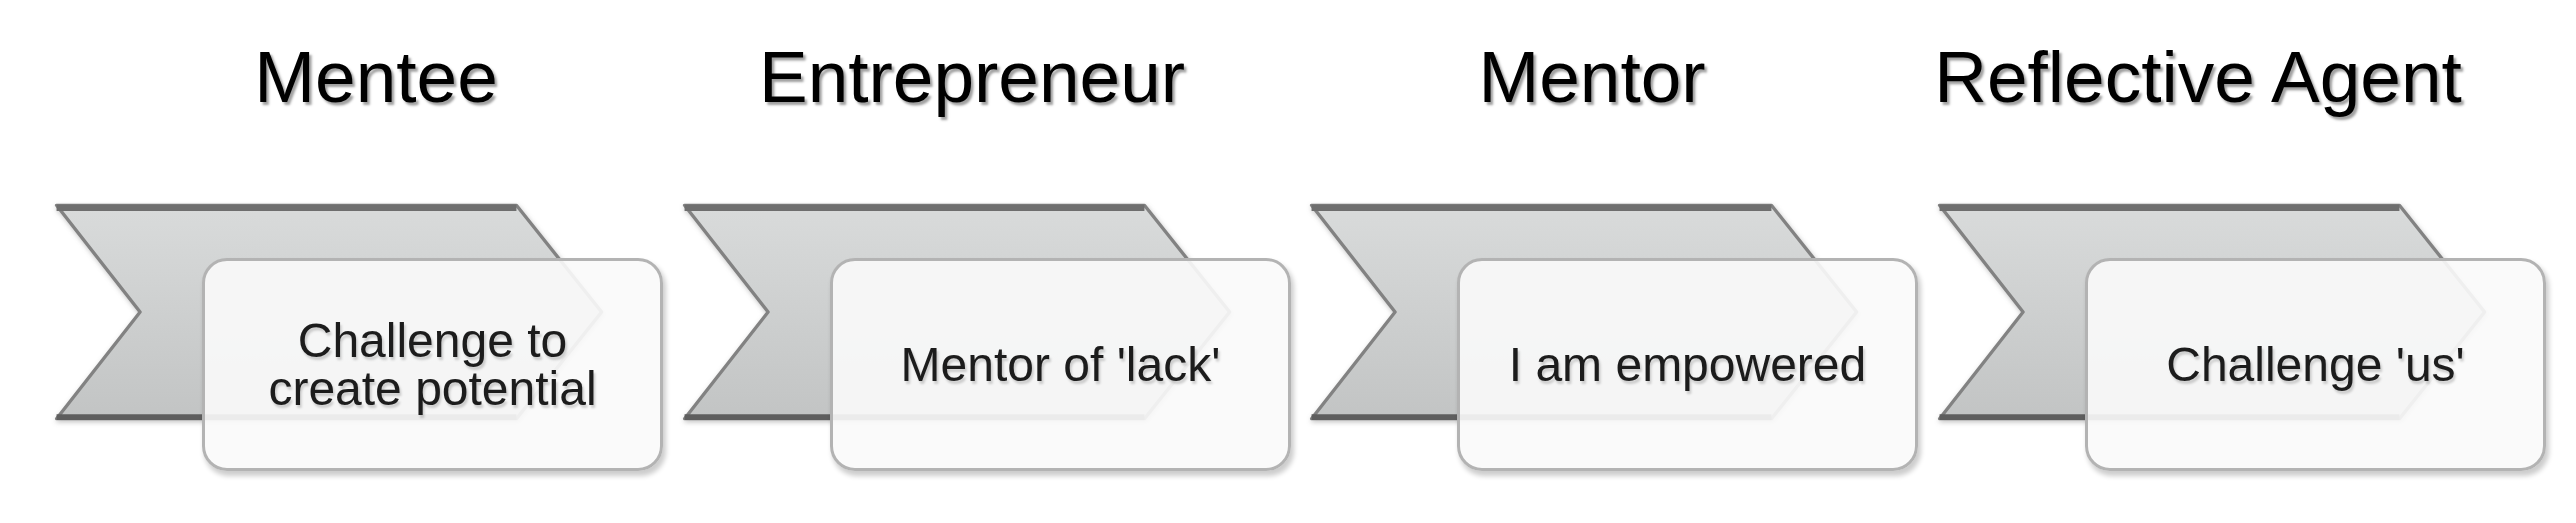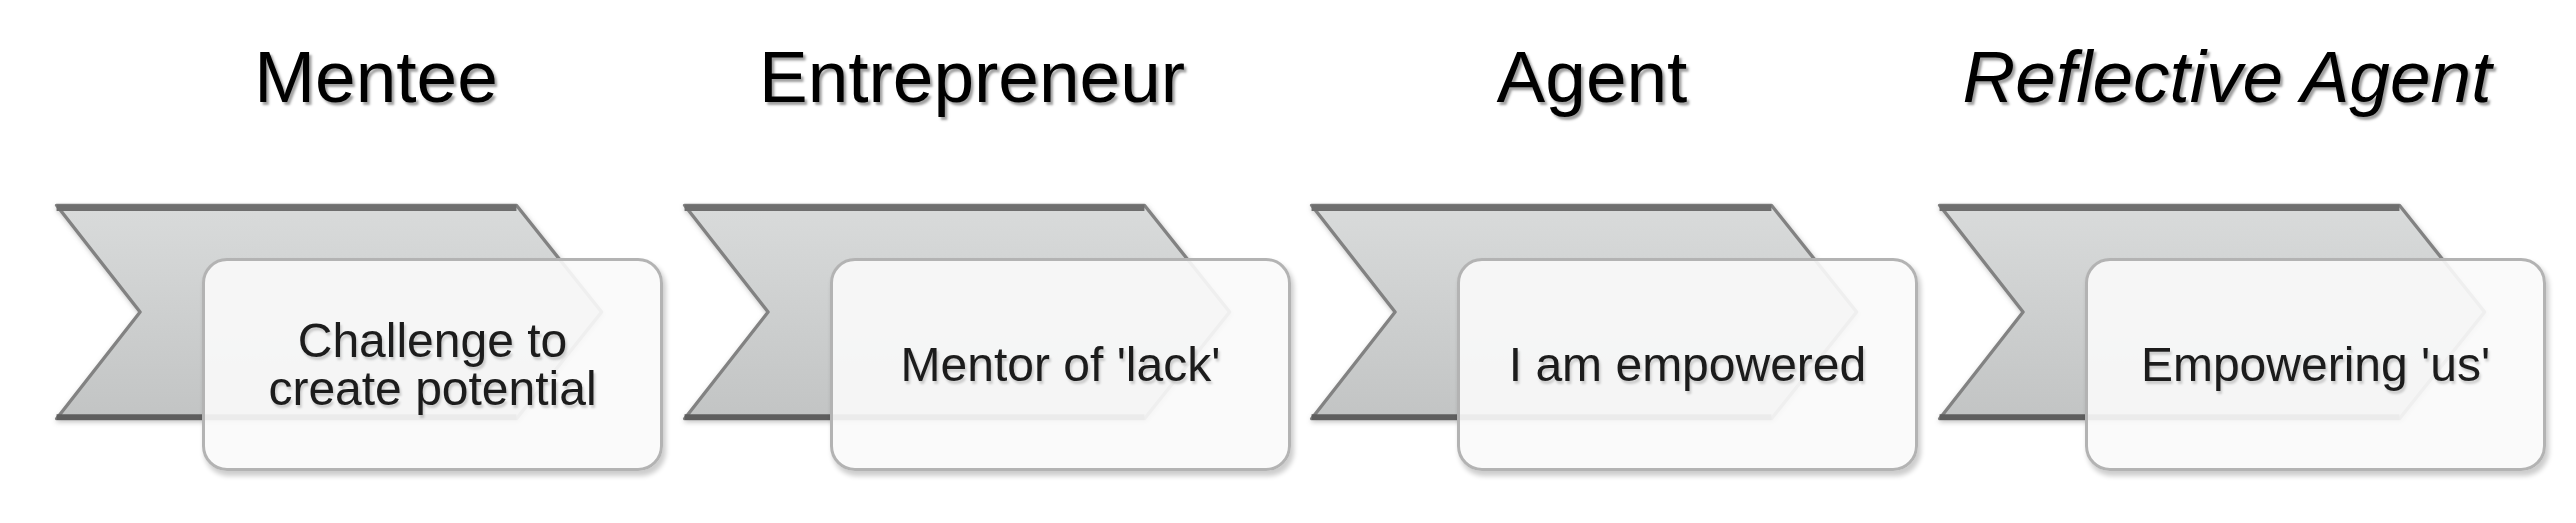--- a/index.html
+++ b/index.html
@@ -123,7 +123,7 @@
   </div>
 
   <div class="unit unit-3">
-    <div class="stage-title">Agent</div>
+    <div class="stage-title">Mentor</div>
     <svg class="chevron" width="551" height="220" viewBox="0 0 666 266">
       <polygon points="3,4 559,4 662,133 559,262 3,262 104,133" fill="url(#chevGrad)" stroke="#828282" stroke-width="4" stroke-linejoin="round"></polygon>
       <line x1="3" y1="7" x2="559" y2="7" stroke="#6e6e6e" stroke-width="8"></line>

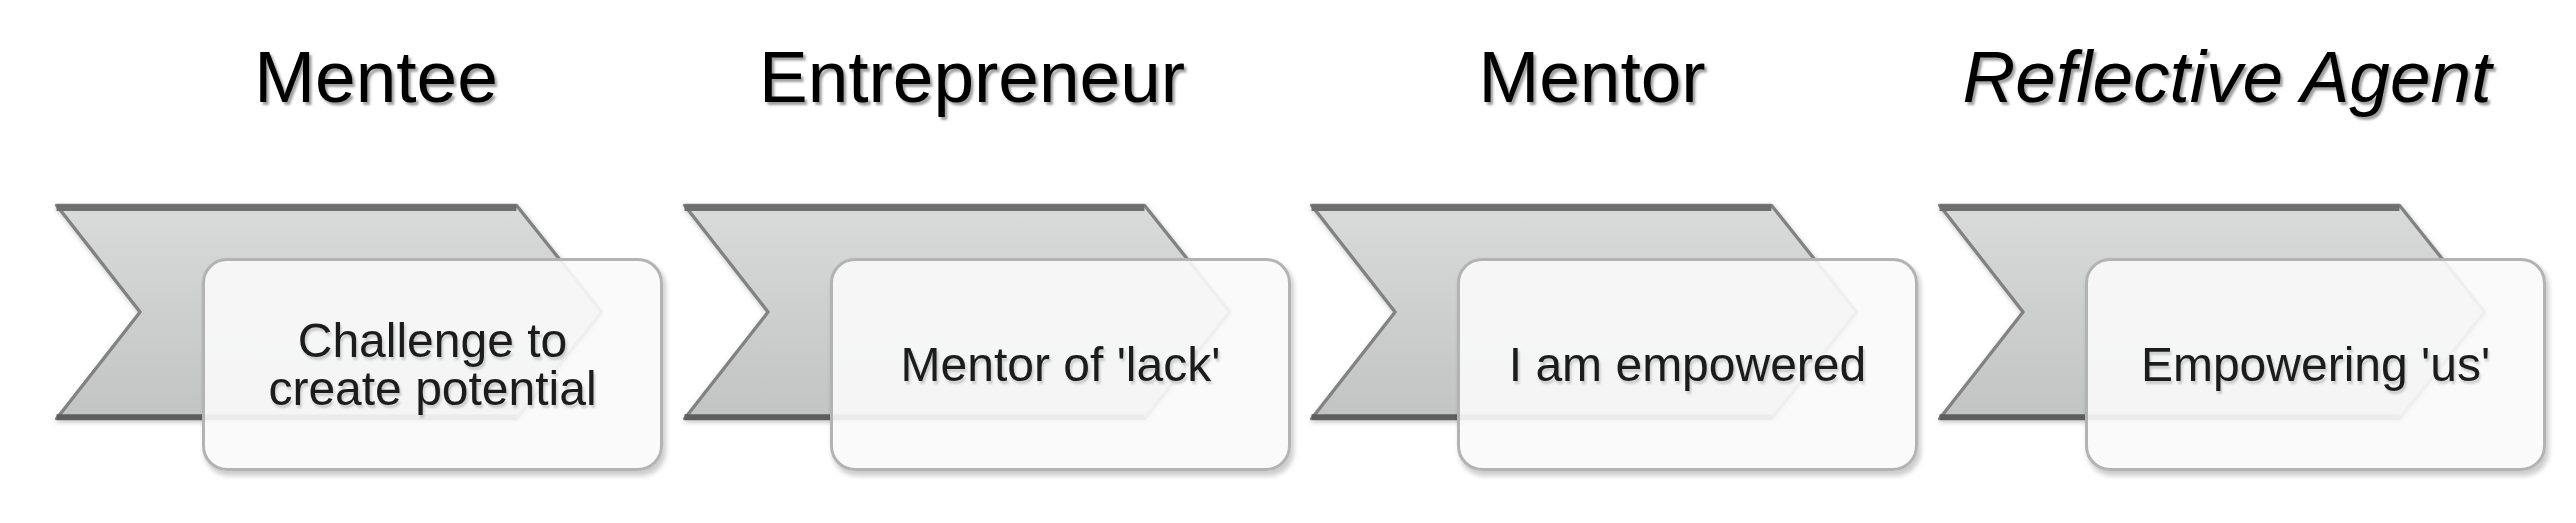--- a/index.html
+++ b/index.html
@@ -42,7 +42,7 @@
   .unit-1 .stage-title { left: 320px; }
   .unit-2 .stage-title { left: 288px; }
   .unit-3 .stage-title { left: 281px; }
-  .unit-4 .stage-title { left: 288px; font-style: italic; }
+  .unit-4 .stage-title { left: 259px; }
 
   .chevron {
     position: absolute;

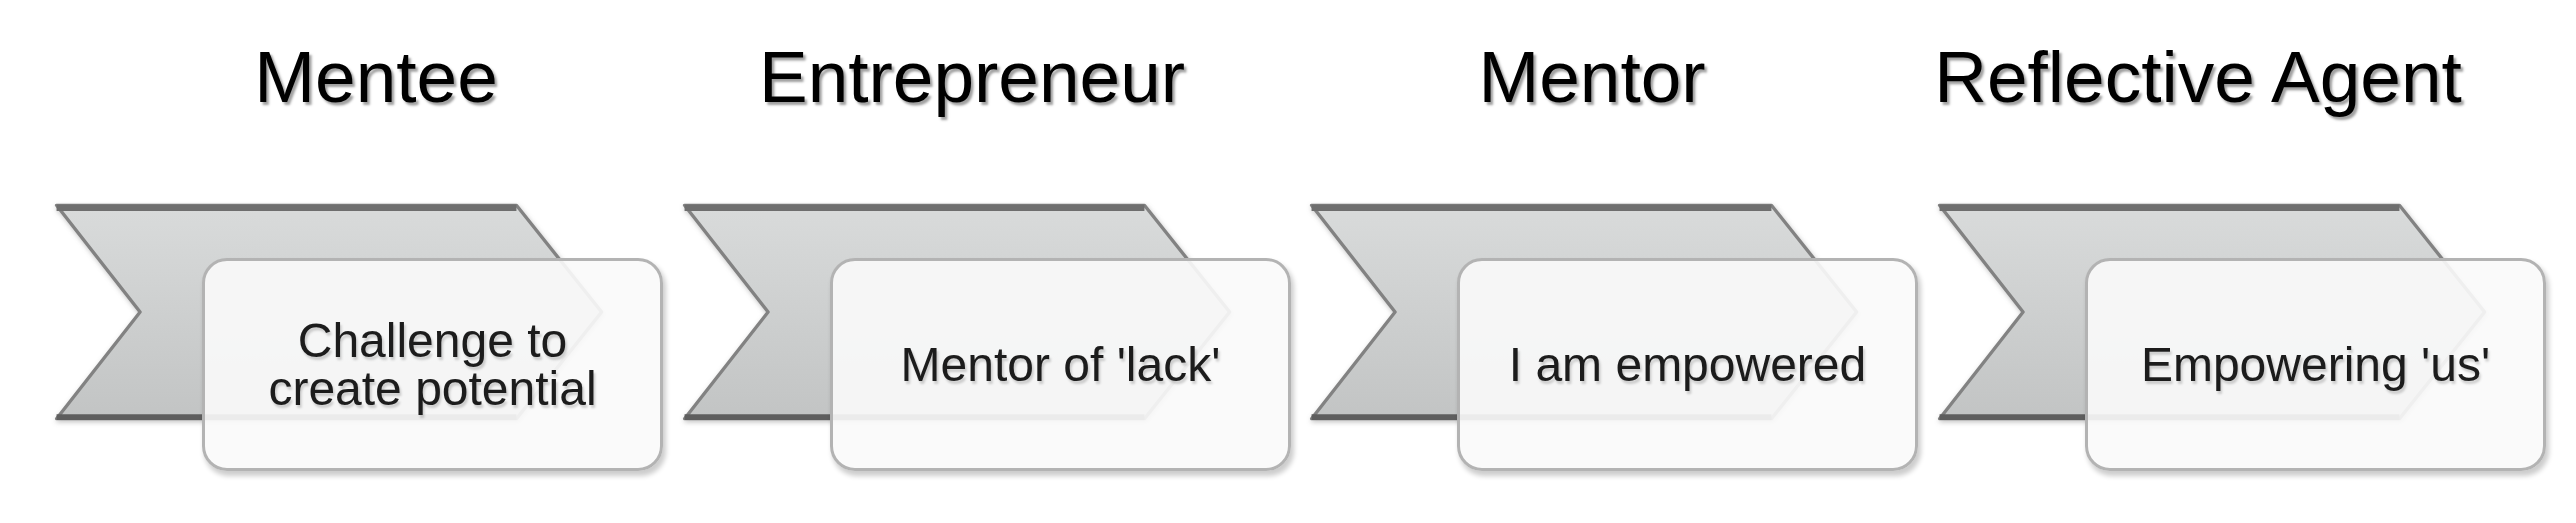--- a/index.html
+++ b/index.html
@@ -142,7 +142,7 @@
       <line x1="3" y1="260" x2="559" y2="260" stroke="#5e5e5e" stroke-width="7"></line>
     </svg>
     <div class="stage-card">
-      <span class="card-label">Empowering 'us'</span>
+      <span class="card-label">Challenge 'us'</span>
     </div>
   </div>
 

